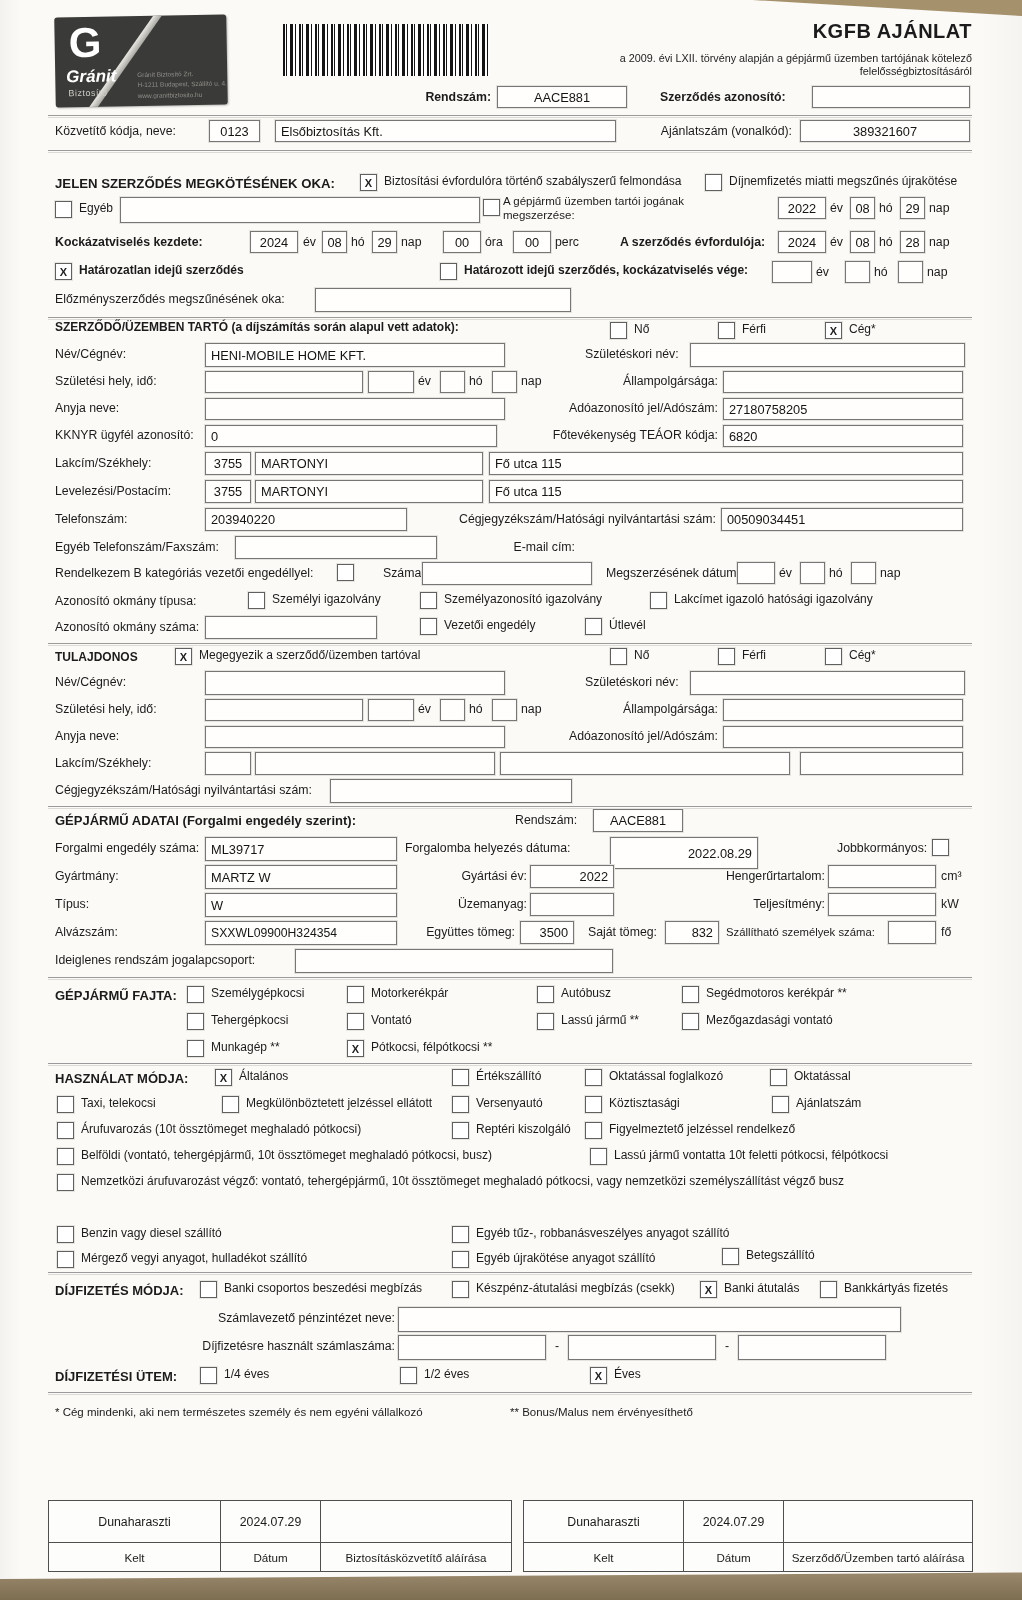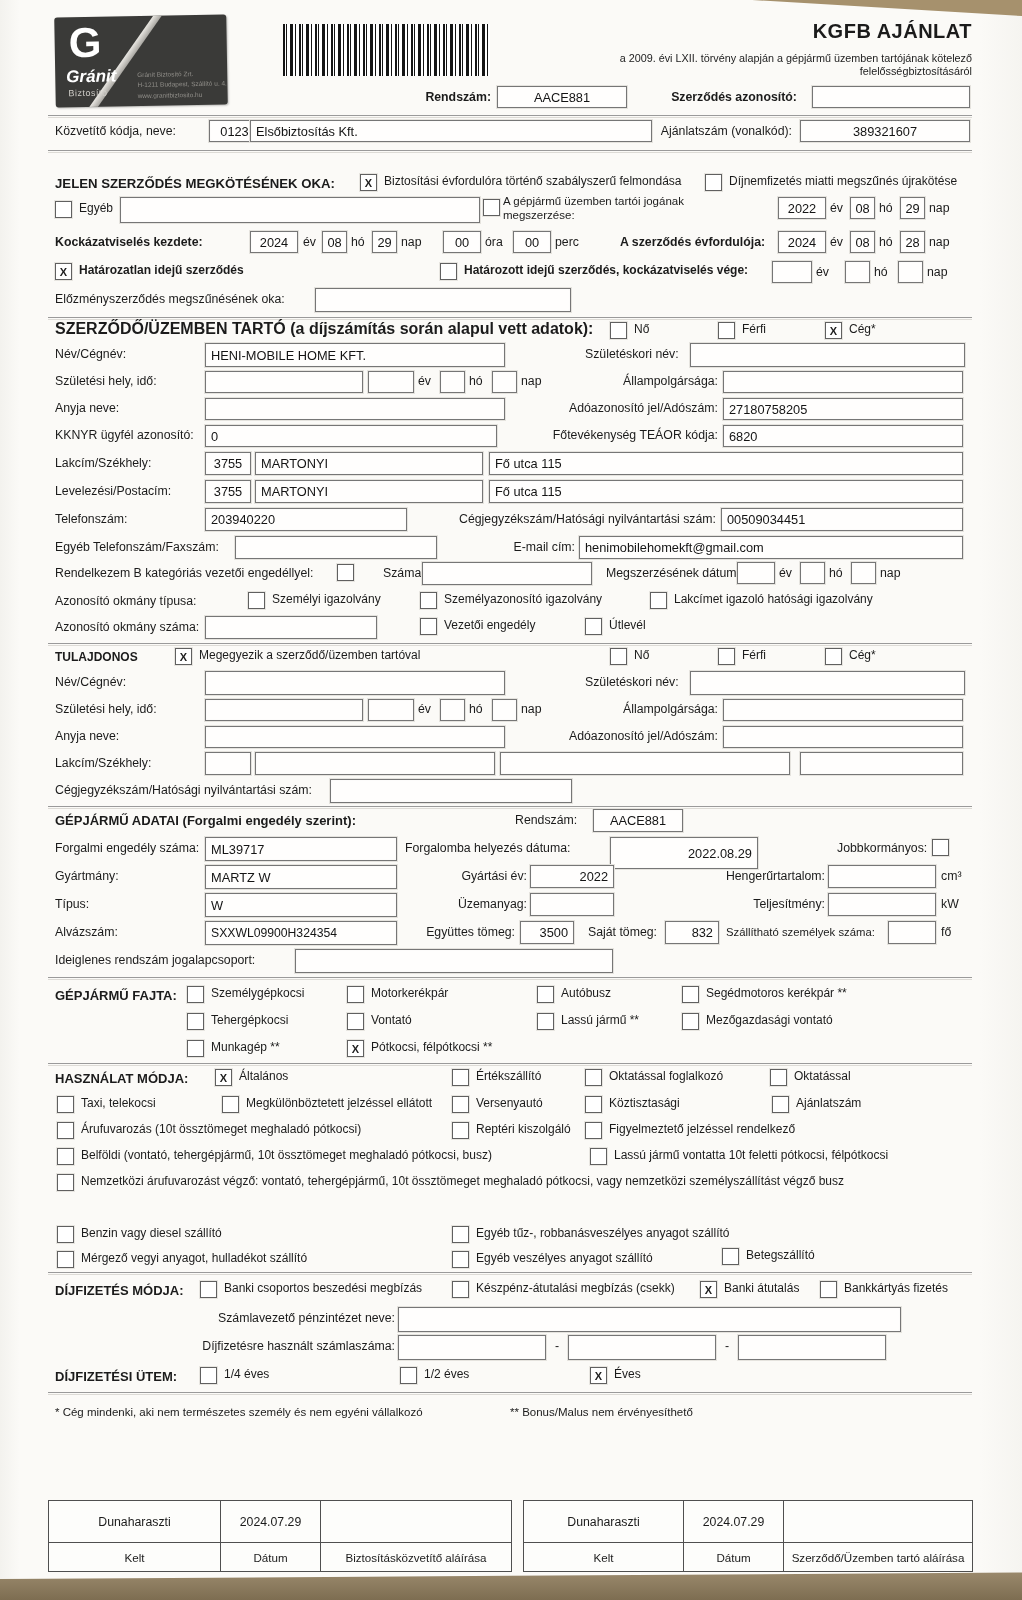--- a/index.html
+++ b/index.html
@@ -65,7 +65,7 @@
   </div>
   <span class="lab bld" style="left:407px;top:90px;width:84px;text-align:right">Rendszám:</span>
   <div class="bx ctr" style="left:497px;top:86px;width:130px">AACE881</div>
-  <span class="lab bld" style="left:660px;top:90px;width:148px;text-align:center">Szerződés azonosító:</span>
+  <span class="lab bld" style="left:660px;top:90px;width:148px;text-align:left">Szerződés azonosító:</span>
   <div class="bx" style="left:812px;top:86px;width:158px"></div>
   <div class="ln" style="top:115px"></div>
   <span class="lab" style="left:55px;top:124px">Közvetítő kódja, neve:</span>

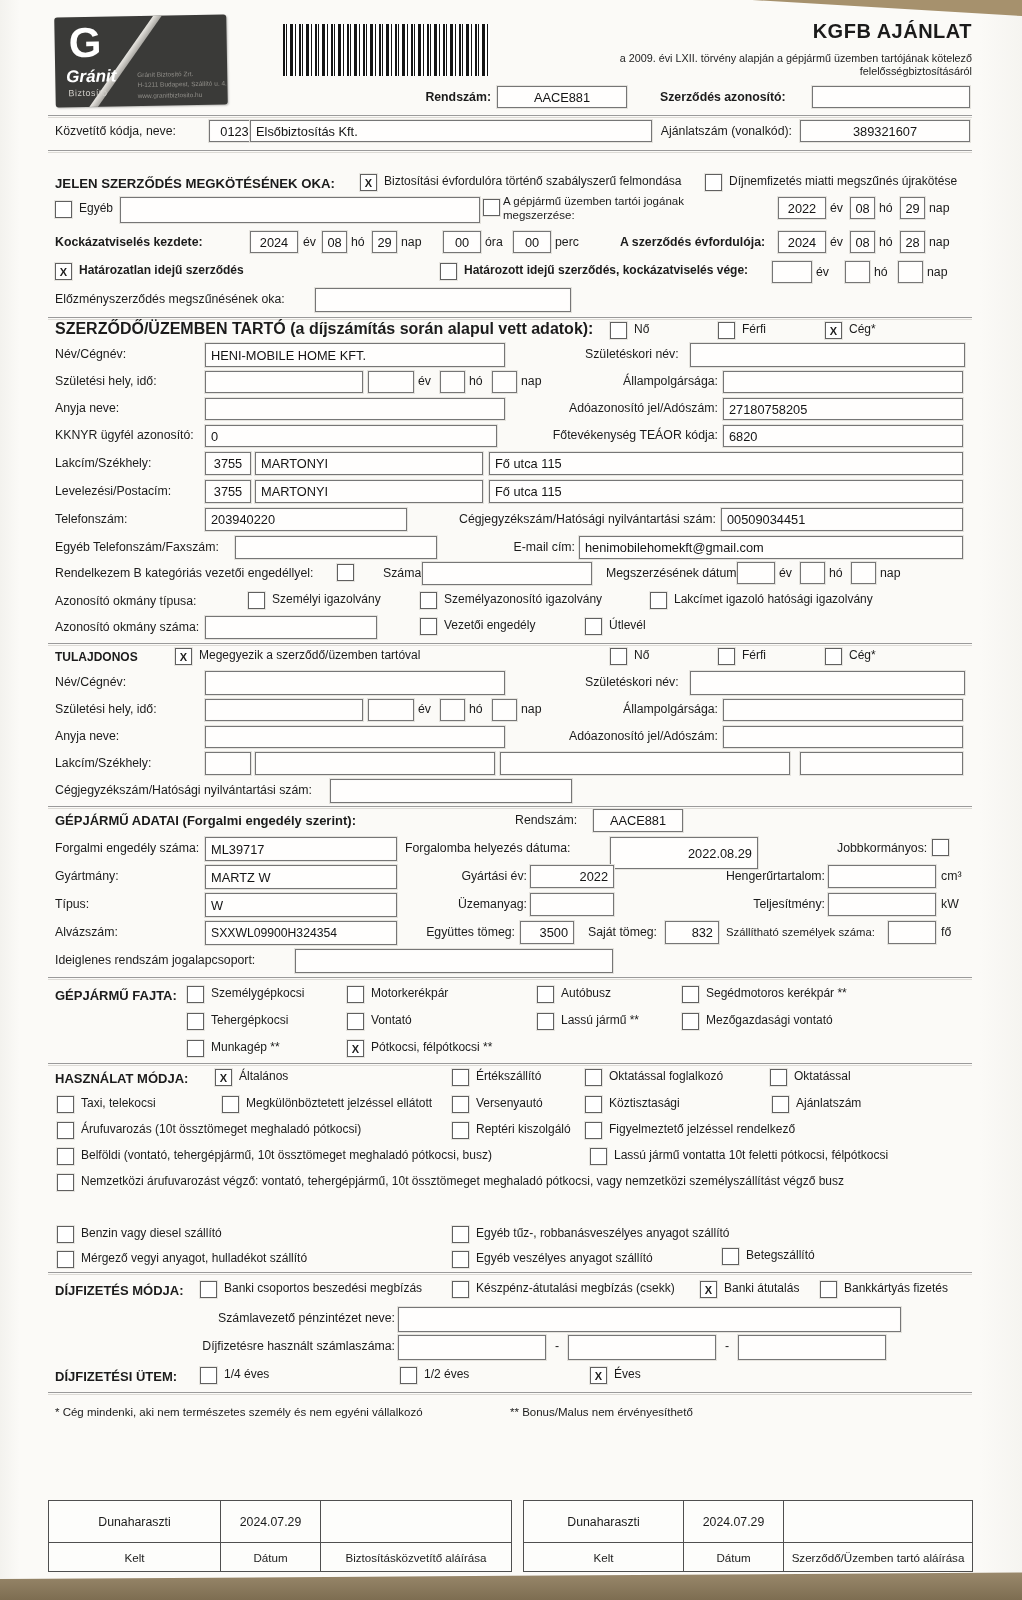--- a/index.html
+++ b/index.html
@@ -70,7 +70,7 @@
   <div class="ln" style="top:115px"></div>
   <span class="lab" style="left:55px;top:124px">Közvetítő kódja, neve:</span>
   <div class="bx ctr" style="left:209px;top:120px;width:51px">0123</div>
-  <div class="bx" style="left:250px;top:120px;width:402px">Elsőbiztosítás Kft.</div>
+  <div class="bx" style="left:275px;top:120px;width:341px">Elsőbiztosítás Kft.</div>
   <span class="lab" style="left:635px;top:124px;width:157px;text-align:right">Ajánlatszám (vonalkód):</span>
   <div class="bx ctr" style="left:800px;top:120px;width:170px">389321607</div>
   <div class="ln" style="top:150px"></div>

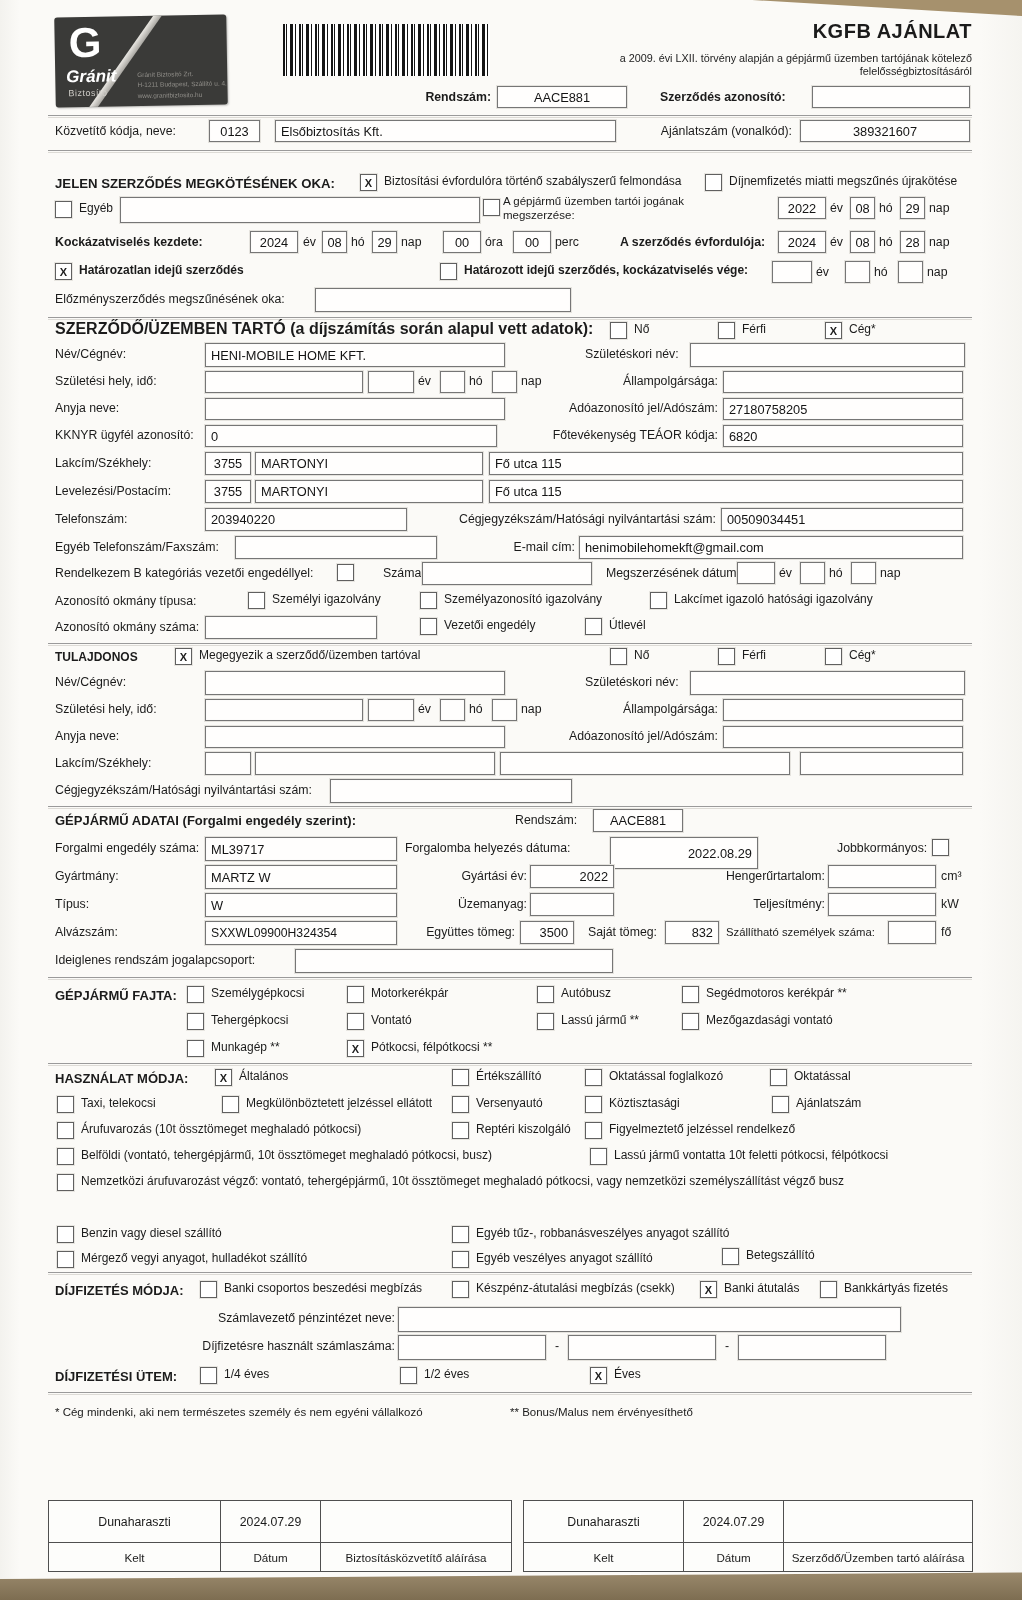--- a/index.html
+++ b/index.html
@@ -138,7 +138,7 @@
   <div class="bx" style="left:315px;top:288px;width:256px;height:24px"></div>
   <div class="ln" style="top:317px"></div>
 
-  <span class="lab bld" style="left:55px;top:320px;font-size:16px">SZERZŐDŐ/ÜZEMBEN TARTÓ (a díjszámítás során alapul vett adatok):</span>
+  <span class="lab bld" style="left:55px;top:320px;font-size:12px">SZERZŐDŐ/ÜZEMBEN TARTÓ (a díjszámítás során alapul vett adatok):</span>
   <span class="ck" style="left:610px;top:322px">
       <span class="cb"></span>
       <span>Nő</span>

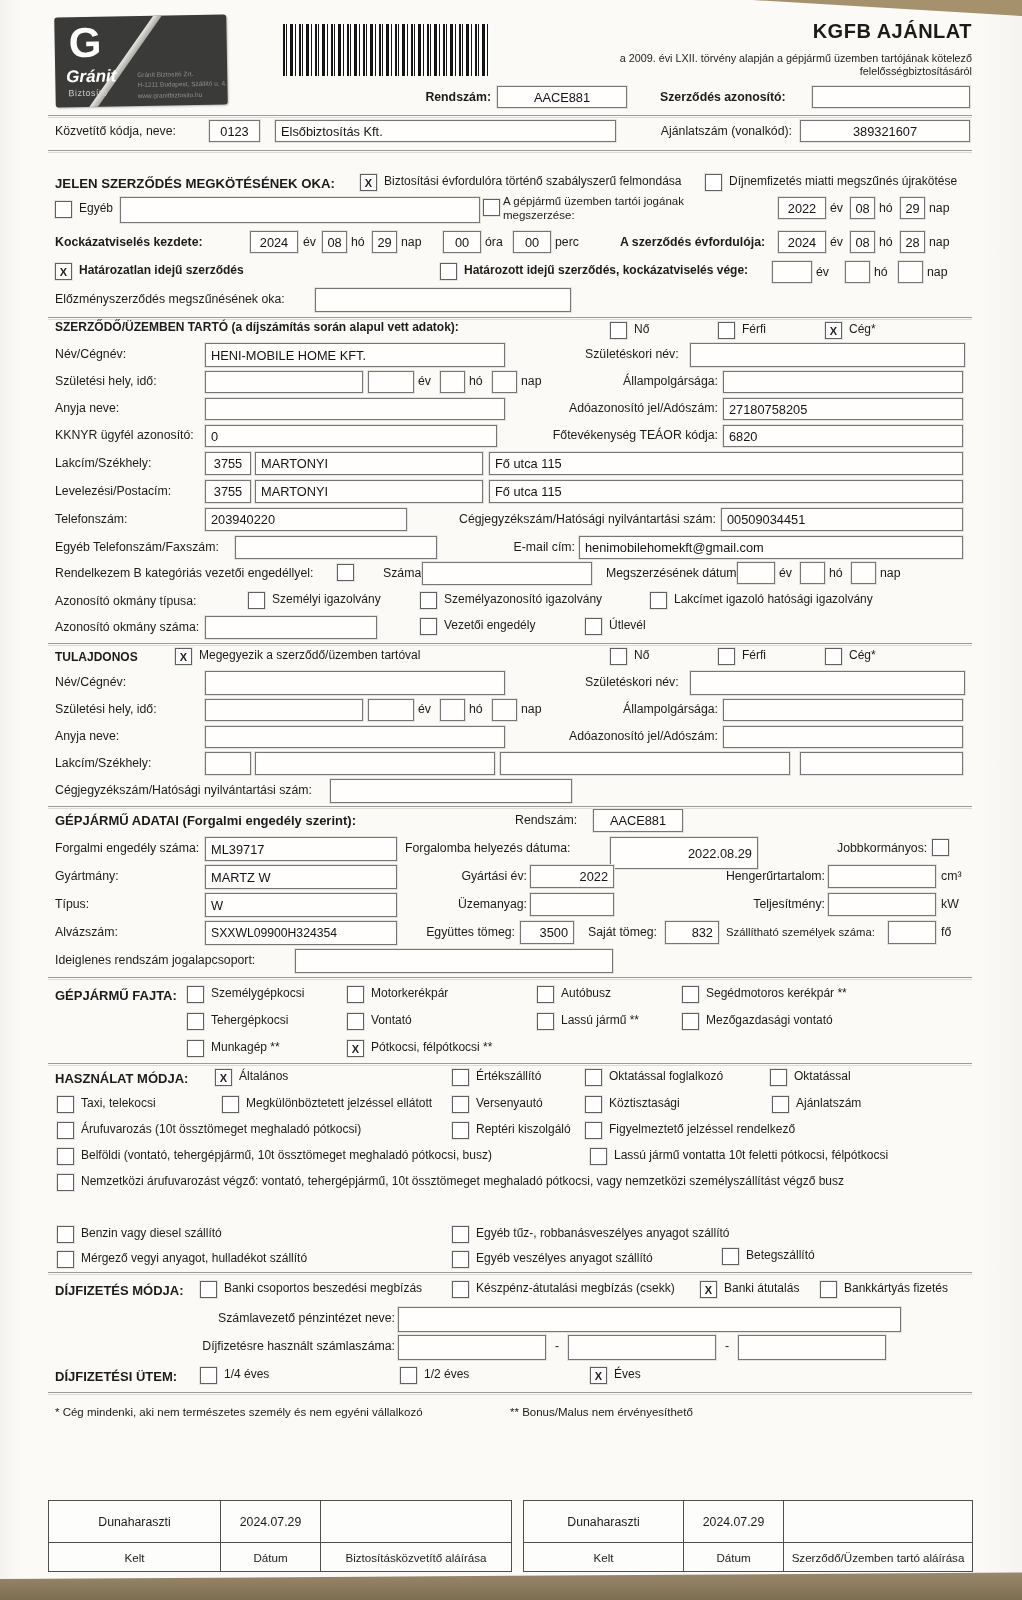--- a/index.html
+++ b/index.html
@@ -188,7 +188,6 @@
   <span class="lab" style="left:55px;top:540px">Egyéb Telefonszám/Faxszám:</span>
   <div class="bx" style="left:235px;top:536px;width:202px;height:23px"></div>
   <span class="lab" style="left:495px;top:540px;width:80px;text-align:right">E-mail cím:</span>
-  <div class="bx" style="left:579px;top:536px;width:384px;height:23px">henimobilehomekft@gmail.com</div>
   <span class="lab" style="left:55px;top:566px">Rendelkezem B kategóriás vezetői engedéllyel:</span>
   <span class="ck" style="left:337px;top:564px">
       <span class="cb"></span>

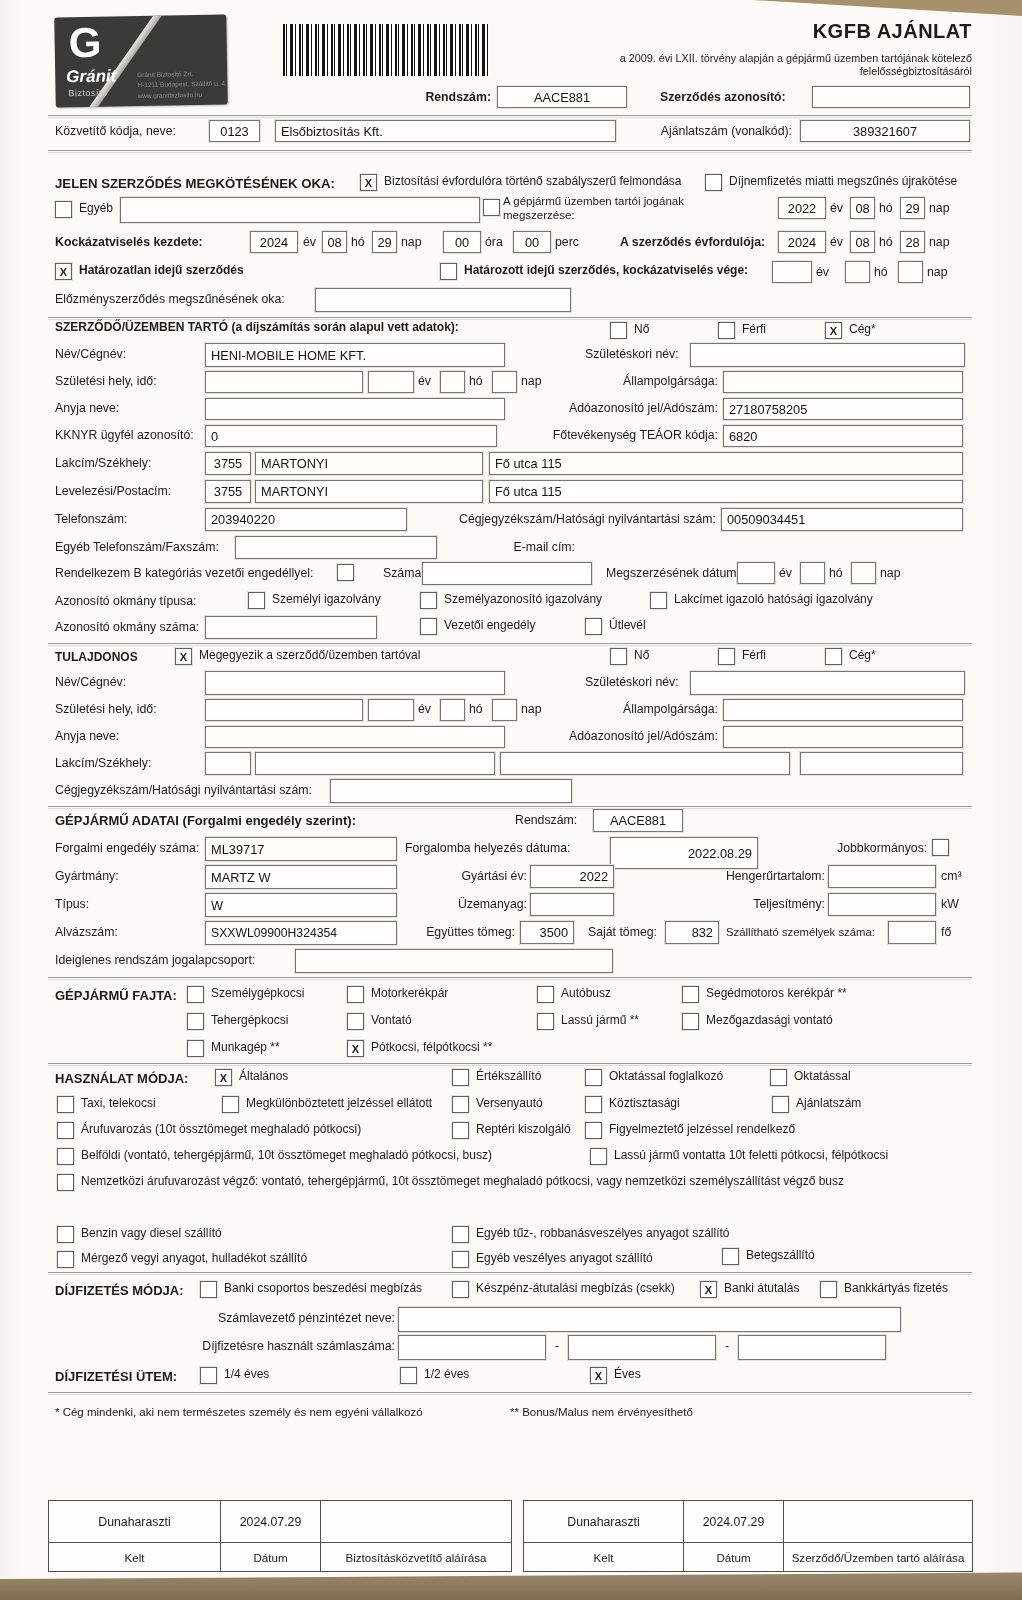--- a/index.html
+++ b/index.html
@@ -426,7 +426,7 @@
     </span>
   <span class="ck sm" style="left:452px;top:1251px">
       <span class="cb"></span>
-      <span>Egyéb veszélyes anyagot szállító</span>
+      <span>Egyéb újrakötése anyagot szállító</span>
     </span>
   <span class="ck sm" style="left:722px;top:1248px">
       <span class="cb"></span>

